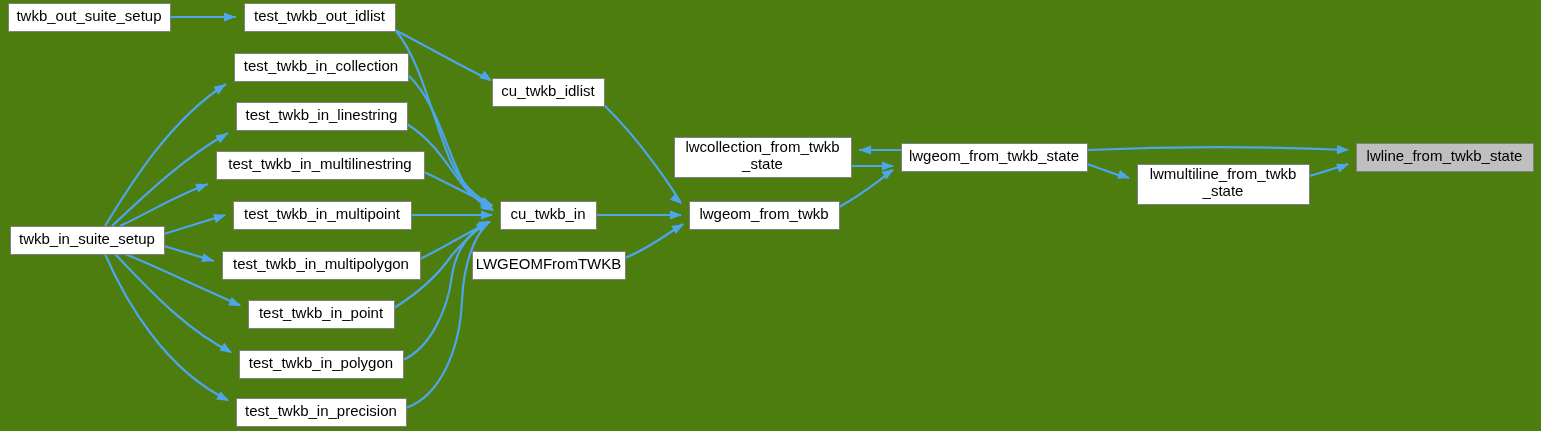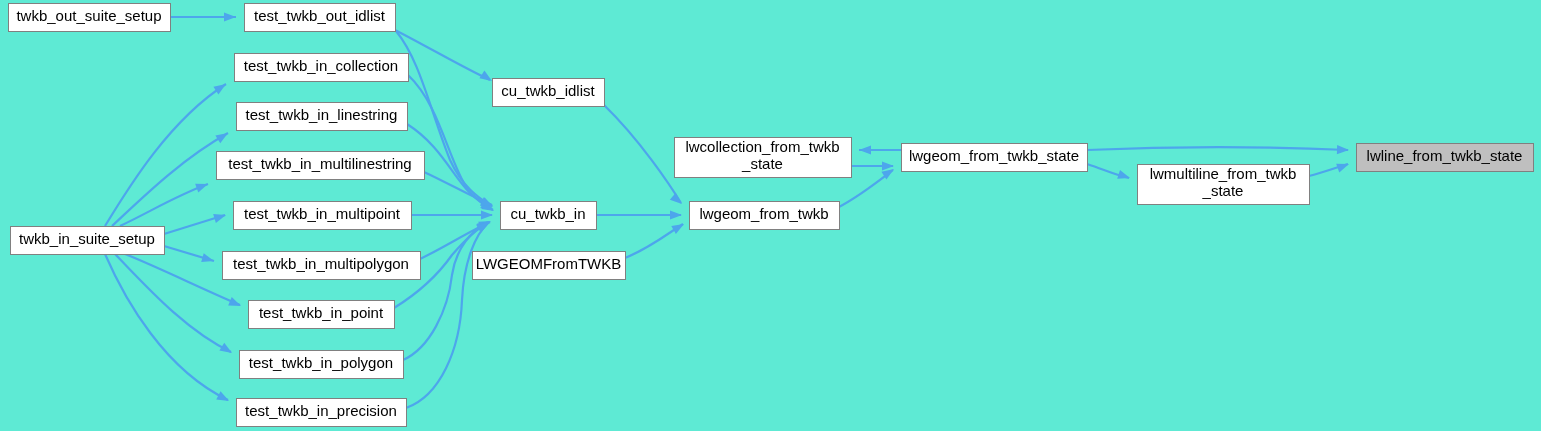--- a/index.html
+++ b/index.html
@@ -14,7 +14,7 @@
     position: relative;
     width: 1541px;
     height: 431px;
-    background: #5eead4;
+    background: #4d7c0f;
     overflow: hidden;
   }
   svg#graph-svg {

